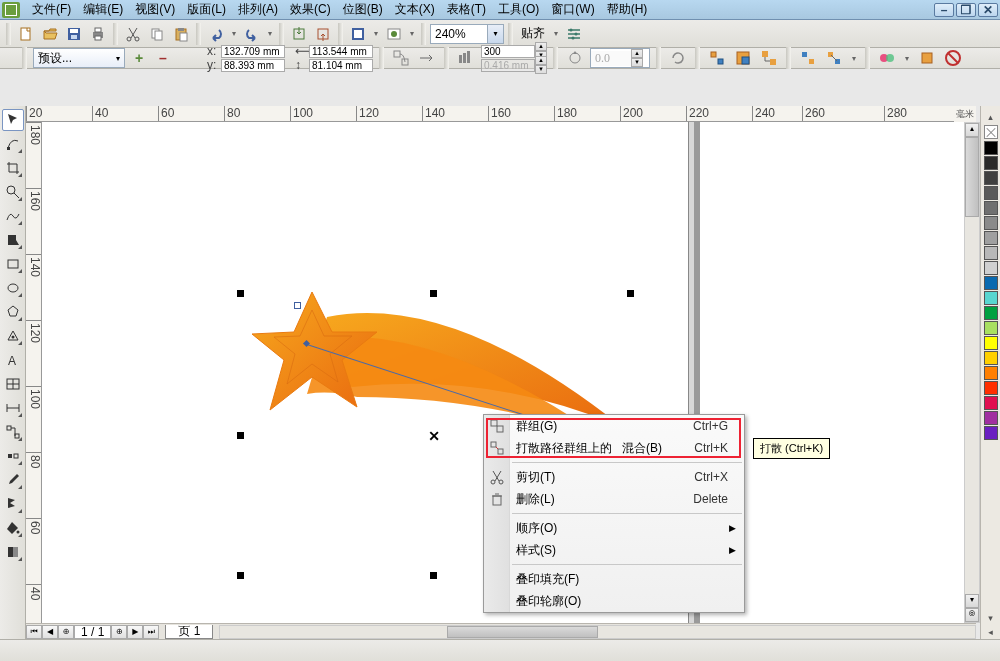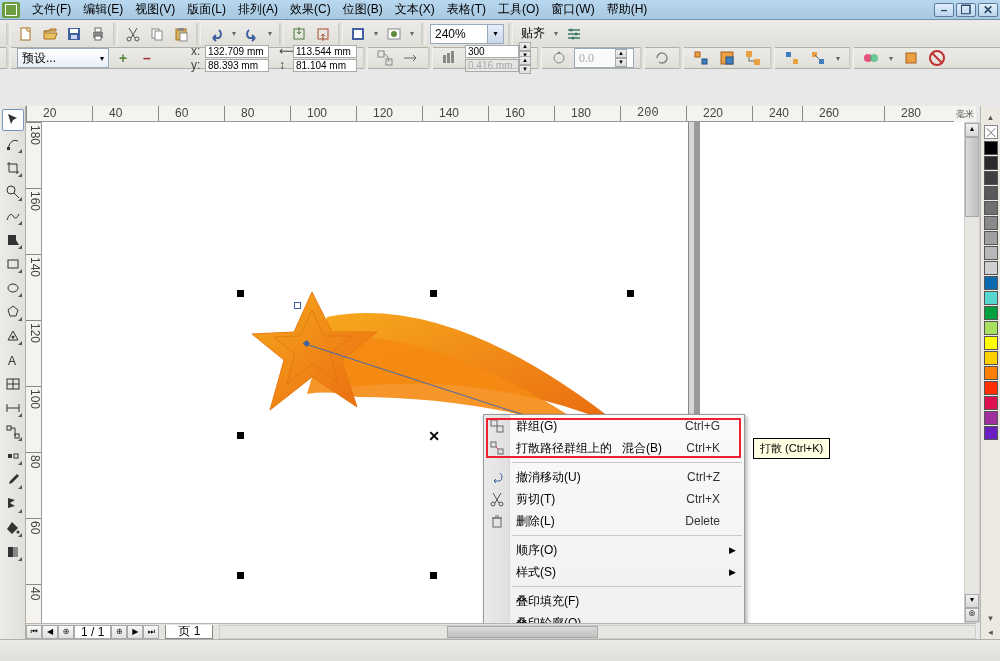--- a/index.html
+++ b/index.html
@@ -26,7 +26,7 @@
 .spin div { height: 9px; background: linear-gradient(#eee, #ddd); border: 1px solid #aaa; font-size: 7px; line-height: 6px; text-align: center; }
 
 
-.propbar { height: 21px; background: linear-gradient(#ecebe8, #e0dfd9); border-bottom: 1px solid #b0afa8; display: flex; align-items: center; padding: 0 4px; gap: 4px; }
+.propbar { height: 21px; background: linear-gradient(#ecebe8, #e0dfd9); border-bottom: 1px solid #b0afa8; display: flex; align-items: center; padding: 0 20px; gap: 4px; }
 .preset-combo { width: 92px; height: 20px; border: 1px solid #9ab; background: linear-gradient(#fff, #e8eef8); display: flex; align-items: center; padding: 0 4px; }
 .plus-btn, .minus-btn { width: 20px; height: 20px; display: flex; align-items: center; justify-content: center; font-size: 14px; color: #5a8a3a; font-weight: bold; }
 .minus-btn { color: #a03030; }

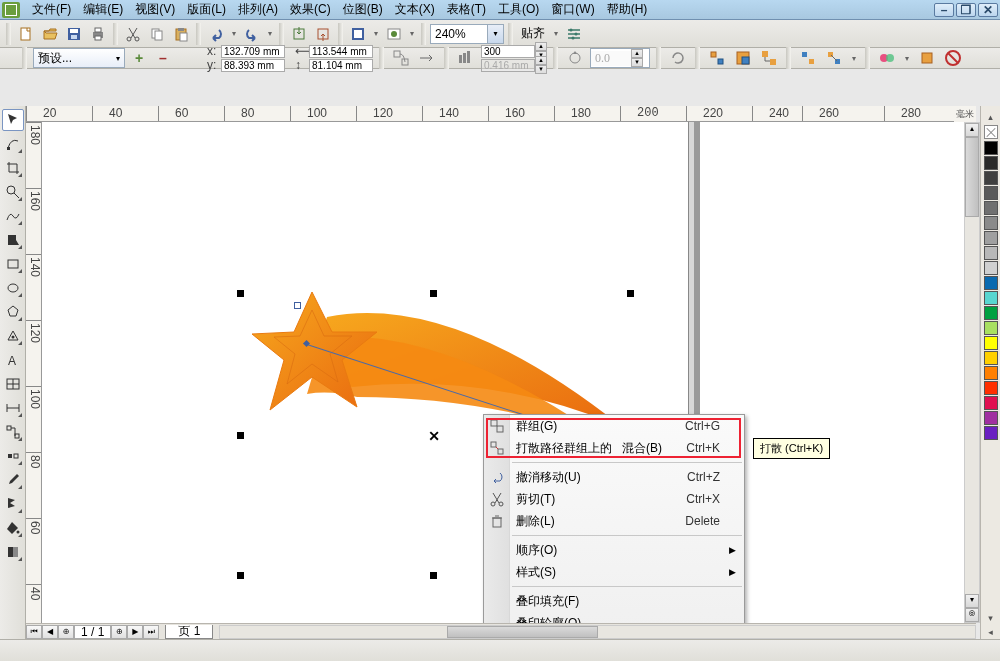--- a/index.html
+++ b/index.html
@@ -39,7 +39,7 @@
 
 
 .ruler-h { position: absolute; left: 26px; top: 106px; right: 24px; height: 16px; background: #f5f3ee; border-bottom: 1px solid #999; display: flex; font-size: 9px; color: #444; overflow: hidden; }
-.ruler-h .tick { position: absolute; top: 0; border-left: 1px solid #888; height: 16px; padding-left: 16px; }
+.ruler-h .tick { position: absolute; top: 0; border-left: 1px solid #888; height: 16px; padding-left: 2px; }
 .ruler-v { position: absolute; left: 26px; top: 122px; width: 16px; bottom: 38px; background: #f5f3ee; border-right: 1px solid #999; font-size: 9px; color: #444; overflow: hidden; }
 .ruler-v .tick { position: absolute; left: 0; border-top: 1px solid #888; width: 16px; writing-mode: vertical-rl; padding-top: 2px; }
 .ruler-corner { position: absolute; left: 26px; top: 106px; width: 16px; height: 16px; background: #eceae4; border: 1px solid #aaa; }

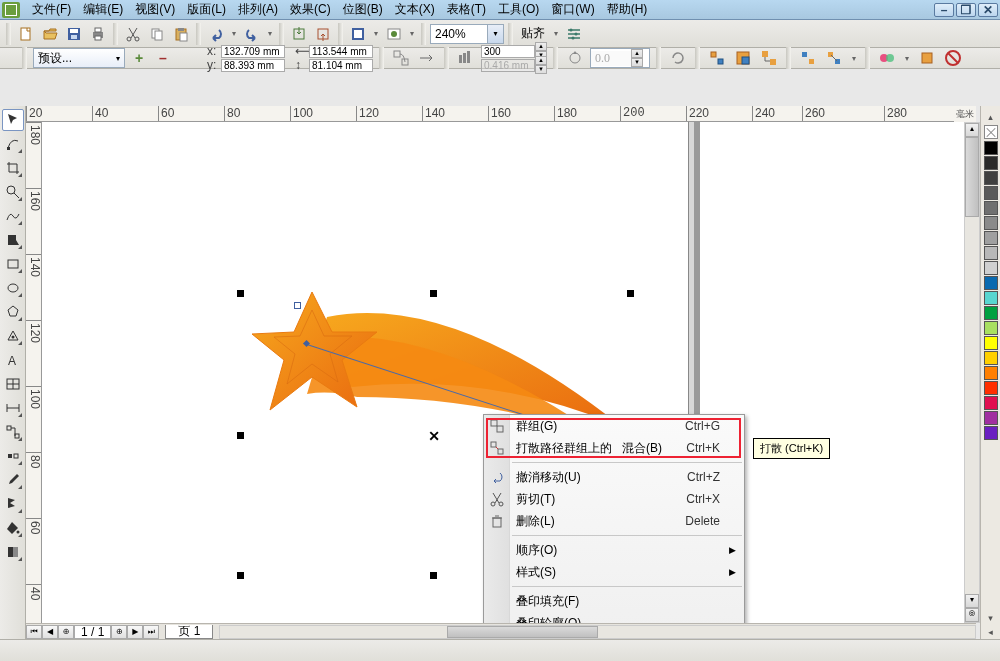--- a/index.html
+++ b/index.html
@@ -511,7 +511,7 @@
     <div class="tick" style="left: 396px;">140</div>
     <div class="tick" style="left: 462px;">160</div>
     <div class="tick" style="left: 528px;">180</div>
-    <div class="tick" style="left: 594px; font-family: Liberation Mono, monospace;">200</div>
+    <div class="tick" style="left: 594px;">200</div>
     <div class="tick" style="left: 660px;">220</div>
     <div class="tick" style="left: 726px;">240</div>
     <div class="tick" style="left: 776px;">260</div>

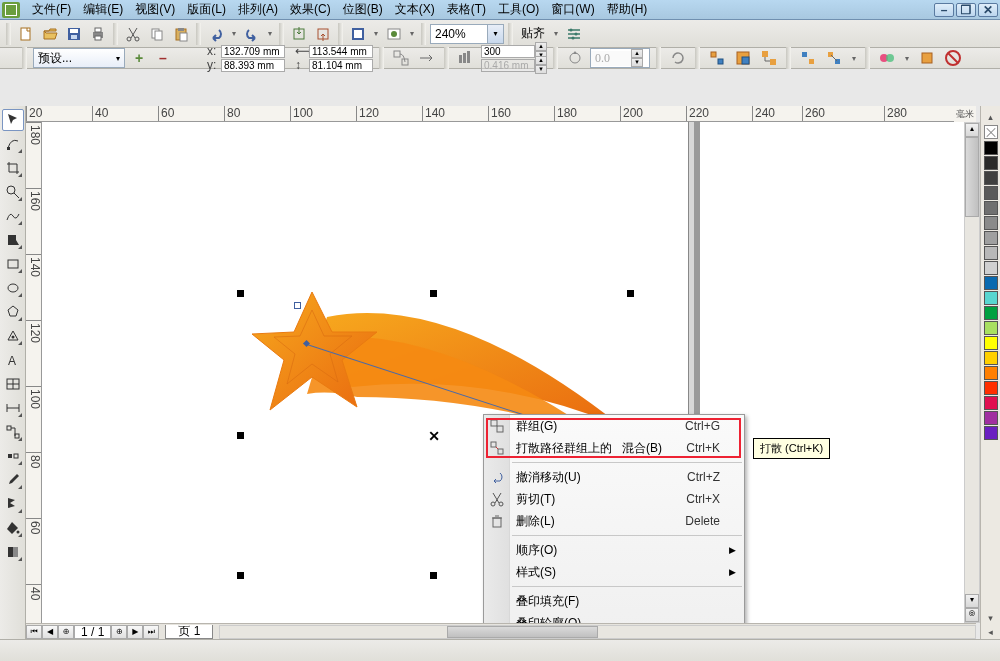--- a/index.html
+++ b/index.html
@@ -71,7 +71,7 @@
 .ctxmenu { position: absolute; left: 483px; top: 414px; width: 262px; background: linear-gradient(#fafafa, #f0f0f0); border: 1px solid #9a9a9a; box-shadow: 2px 2px 4px rgba(0,0,0,0.3); }
 .ctxmenu .icon-col { position: absolute; left: 0; top: 0; bottom: 0; width: 26px; background: linear-gradient(90deg, #eaeaea, #e0e0e0); border-right: 1px solid #d8d8d8; }
 .ctx-item { position: relative; height: 22px; display: flex; align-items: center; padding-left: 32px; }
-.ctx-item .sc { margin-left: auto; margin-right: 24px; color: #333; text-align: center; }
+.ctx-item .sc { margin-left: auto; margin-right: 16px; color: #333; text-align: center; }
 .ctx-item .arr { position: absolute; right: 8px; font-size: 9px; }
 .ctx-item .ico { position: absolute; left: 4px; width: 18px; height: 18px; display: flex; align-items: center; justify-content: center; }
 .ctx-sep { height: 1px; background: #c8c8c8; margin: 3px 2px 3px 28px; }

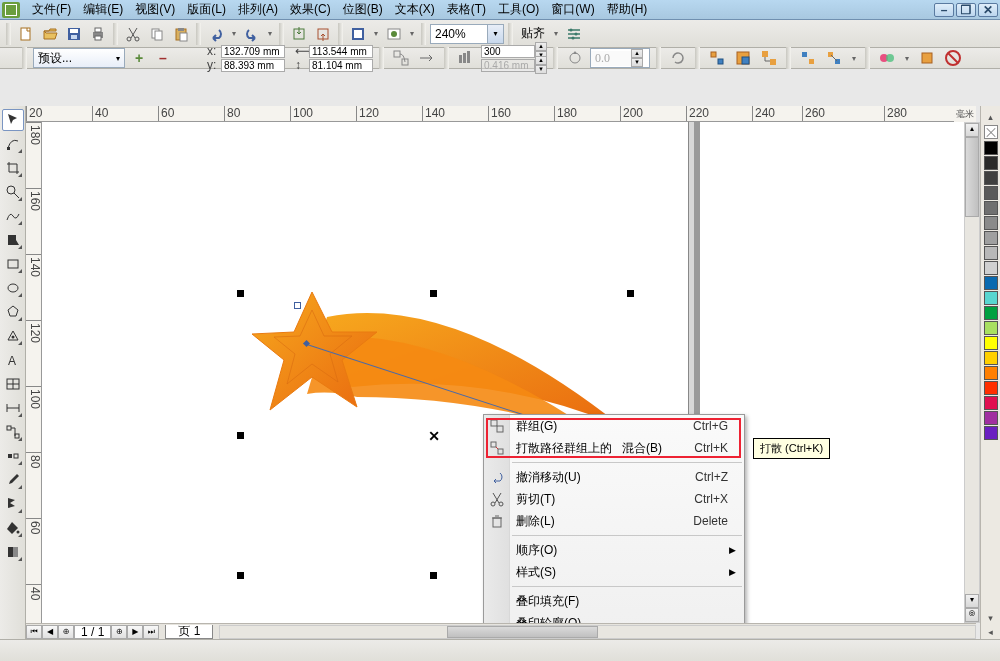--- a/index.html
+++ b/index.html
@@ -629,15 +629,6 @@
   <div class="ctx-item">
     <div class="ico">
         <svg width="16" height="16">
-          <path d="M11 4a5 5 0 0 1 0 8H5M5 12l2-2M5 12l2 2" fill="none" stroke="#4060a0"></path>
-        </svg>
-      </div>
-    <span>撤消移动(U)</span>
-      <span class="sc">Ctrl+Z</span>
-  </div>
-  <div class="ctx-item">
-    <div class="ico">
-        <svg width="16" height="16">
           <path d="M4 2l6 10M12 2l-6 10" stroke="#555"></path>
           <circle cx="4" cy="13" r="2" fill="none" stroke="#555"></circle>
           <circle cx="12" cy="13" r="2" fill="none" stroke="#555"></circle>

